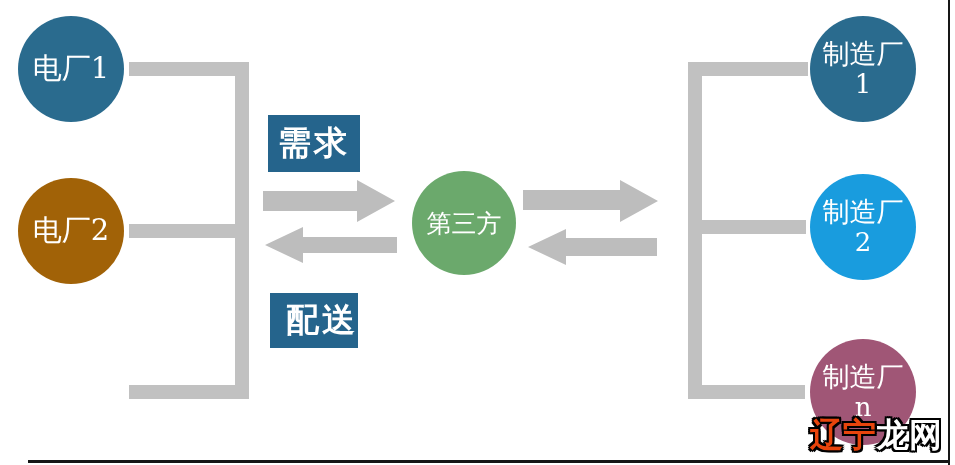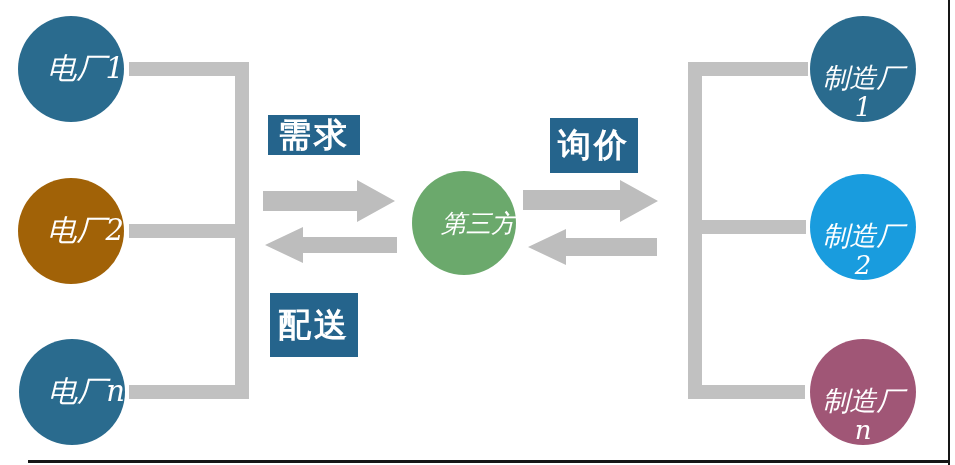--- a/index.html
+++ b/index.html
@@ -9,8 +9,8 @@
   }
   .node{
     position:absolute;border-radius:50%;
-    display:flex;align-items:center;justify-content:flex-end;
-    color:#ffffff;text-align:center;font-style:italic;
+    display:flex;align-items:center;justify-content:center;
+    color:#ffffff;text-align:center;
   }
   .node-left{width:106px;height:106px;font-size:29px;}
   .node-center{width:104px;height:104px;font-size:25px;}

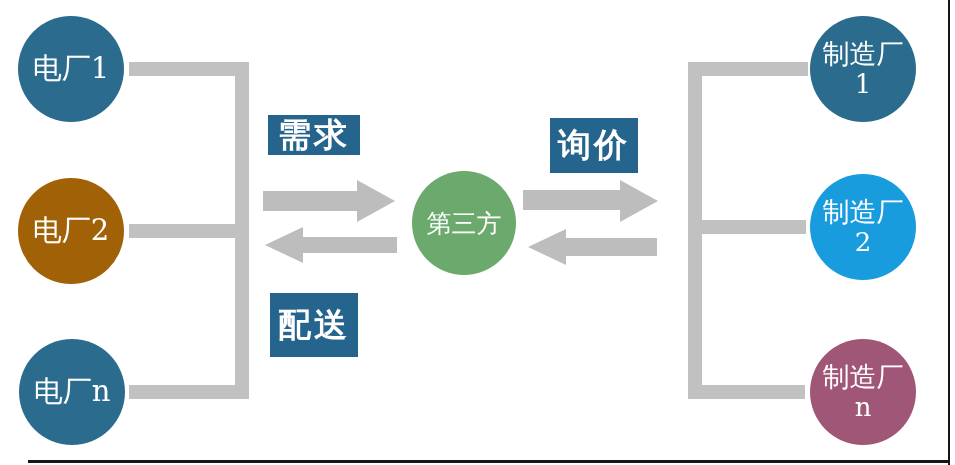--- a/index.html
+++ b/index.html
@@ -84,7 +84,7 @@
     <span class="l2">n</span>
   </div>
 
-  <div class="label-box" style="left: 268px; top: 115px; width: 92px; height: 40px; background-color: rgb(37, 100, 140);">
+  <div class="label-box" style="left: 268px; top: 115px; width: 92px; height: 57px; background-color: rgb(37, 100, 140);">
     <span>需求</span>
   </div>
   <div class="label-box" style="left: 270px; top: 293px; width: 88px; height: 64px; background-color: rgb(37, 100, 140);">

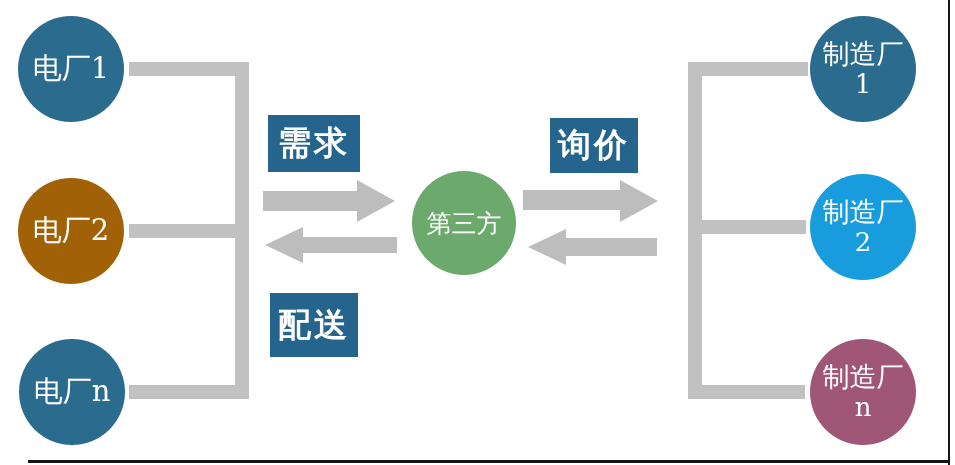--- a/index.html
+++ b/index.html
@@ -90,9 +90,6 @@
   <div class="label-box" style="left: 270px; top: 293px; width: 88px; height: 64px; background-color: rgb(37, 100, 140);">
     <span>配送</span>
   </div>
-  <div class="label-box" style="left: 550px; top: 118px; width: 88px; height: 55px; background-color: rgb(37, 100, 140);">
-    <span>询价</span>
-  </div>
 
 
   <div id="edge-right" class="edge-line"></div>

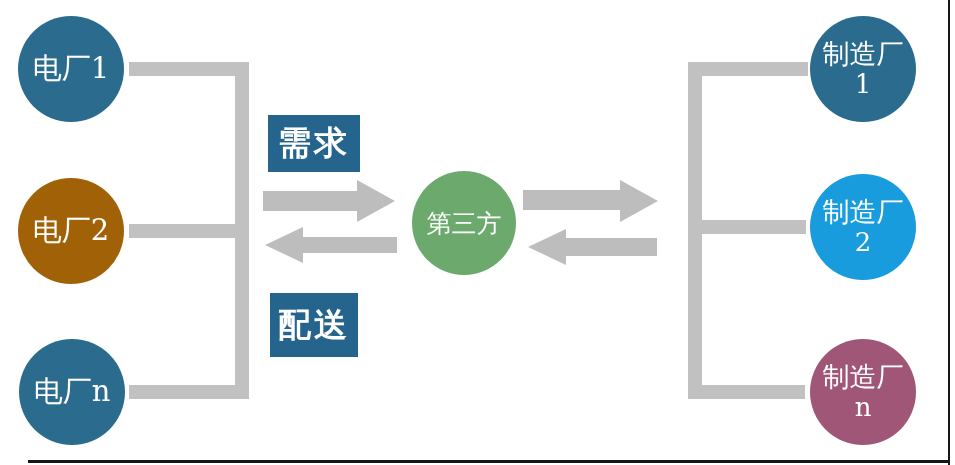--- a/index.html
+++ b/index.html
@@ -87,7 +87,7 @@
   <div class="label-box" style="left: 268px; top: 115px; width: 92px; height: 57px; background-color: rgb(37, 100, 140);">
     <span>需求</span>
   </div>
-  <div class="label-box" style="left: 270px; top: 293px; width: 88px; height: 64px; background-color: rgb(37, 100, 140);">
+  <div class="label-box" style="left: 270px; top: 293px; width: 88px; height: 55px; background-color: rgb(37, 100, 140); justify-content: flex-end;">
     <span>配送</span>
   </div>
 

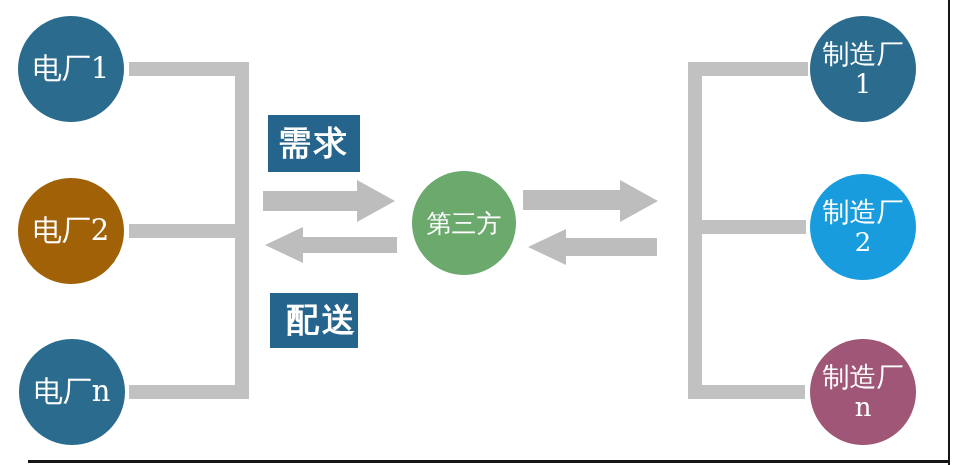--- a/index.html
+++ b/index.html
@@ -63,9 +63,6 @@
   <div class="node node-left" style="left: 18px; top: 178px; background-color: #a16207;">
     <span>电厂2</span>
   </div>
-  <div class="node node-left" style="left: 19px; top: 339px; background-color: rgb(42, 107, 142);">
-    <span>电厂n</span>
-  </div>
 
   <div class="node node-center" style="left: 412px; top: 171px; background-color: rgb(107, 169, 108);">
     <span>第三方</span>

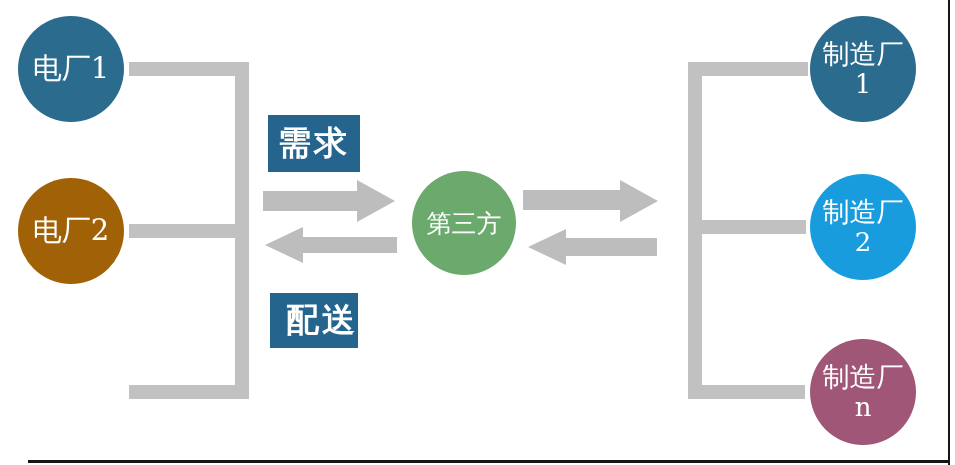--- a/index.html
+++ b/index.html
@@ -88,6 +88,9 @@
     <span>配送</span>
   </div>
 
+  <div class="watermark">
+    <span style="color: rgb(232, 68, 12);">辽宁</span><span style="color: rgb(255, 255, 255);">龙网</span>
+  </div>
 
   <div id="edge-right" class="edge-line"></div>
   <div id="edge-bottom" class="edge-line"></div>

